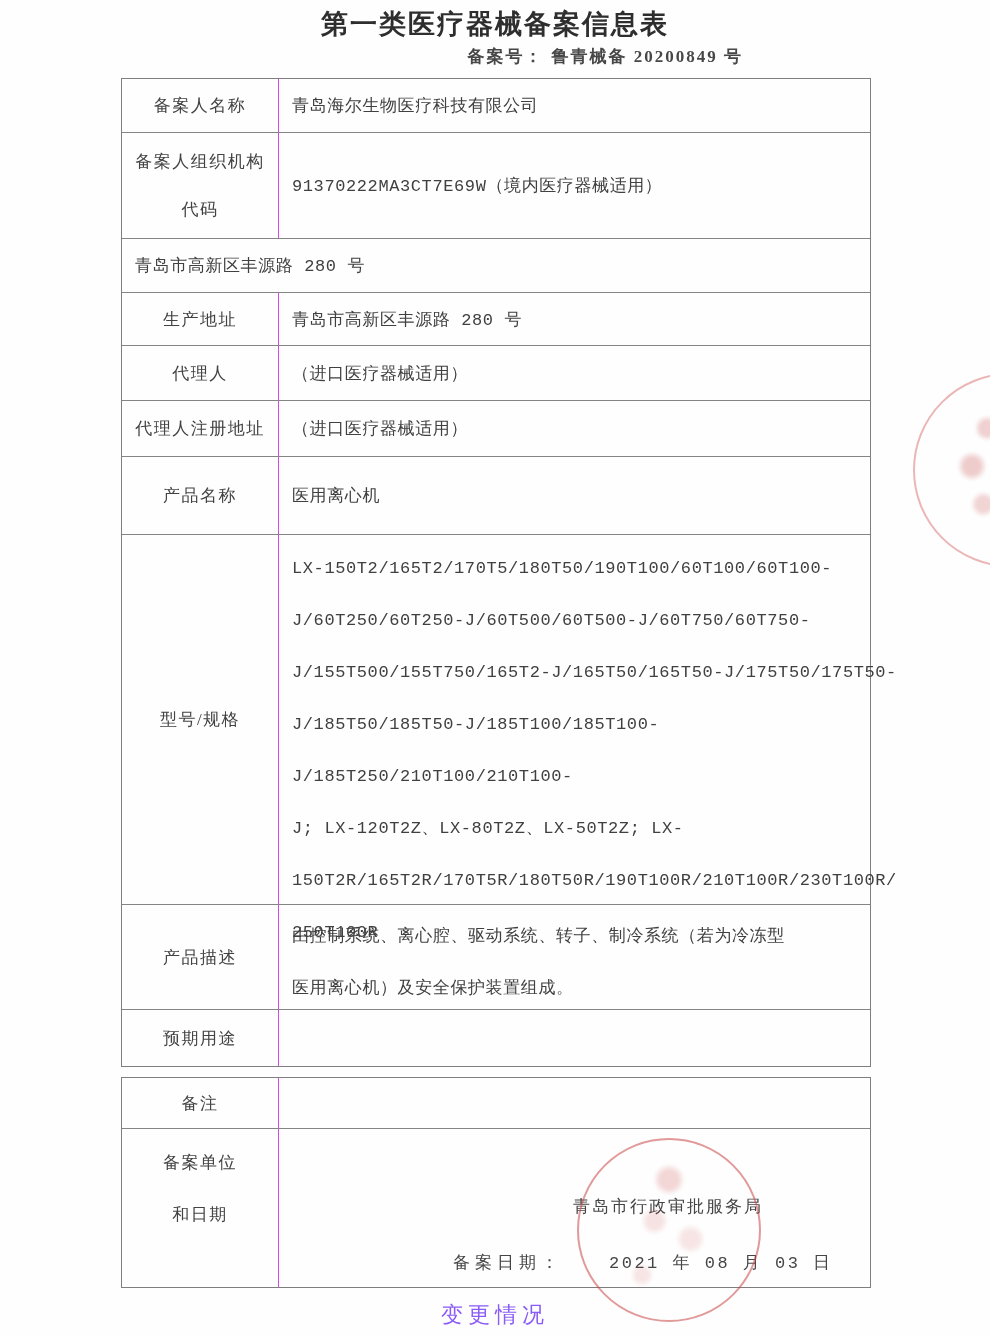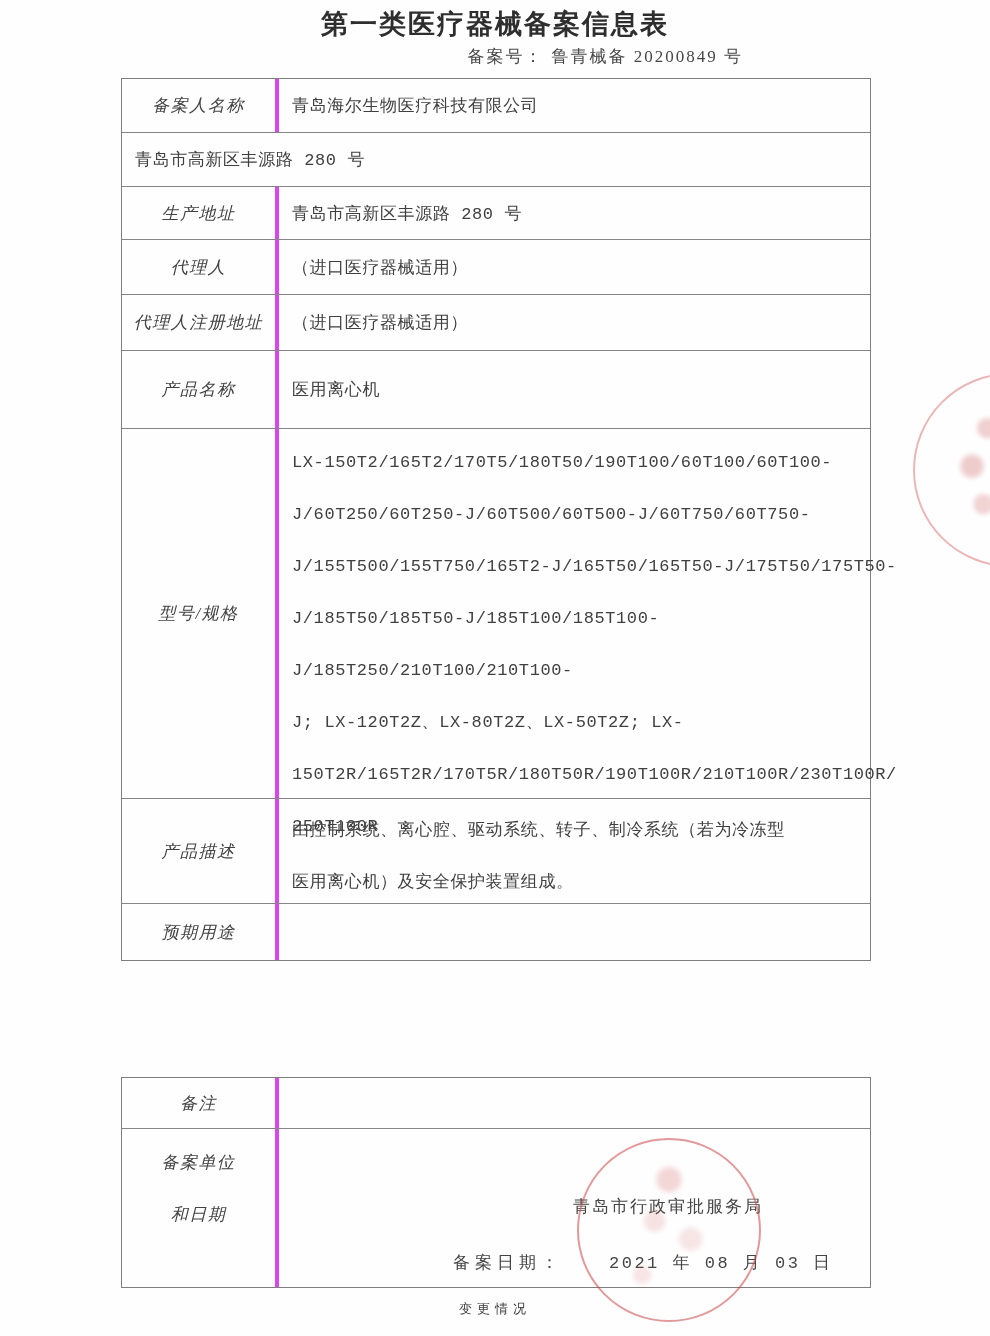--- a/index.html
+++ b/index.html
@@ -20,7 +20,7 @@
   }
   .regline{
     margin-top:5px;text-align:right;padding-right:247px;
-    font-size:17px;letter-spacing:2px;color:#474747;
+    font-size:17px;letter-spacing:2px;color:#474747;font-weight:bold;
   }
   .regline .lbl{margin-right:8px;}
 

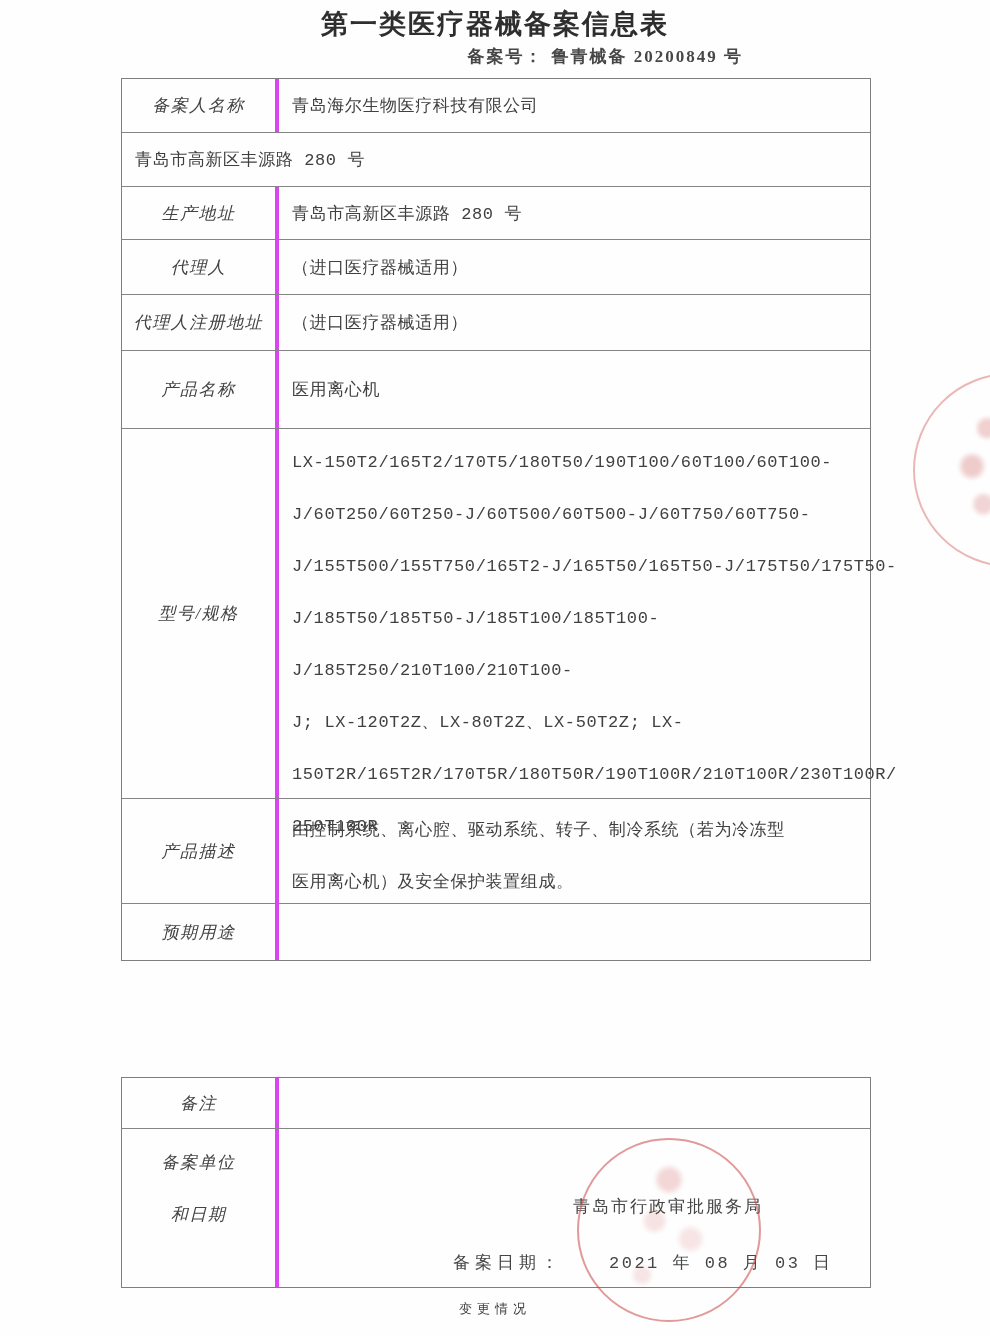--- a/index.html
+++ b/index.html
@@ -36,11 +36,10 @@
   .row + .row{border-top:1px solid #858585;}
   .cell{box-sizing:border-box;font-size:17px;}
   .label{
-    width:157px;flex:0 0 157px;border-right:4px solid #d946ef;
+    width:157px;flex:0 0 157px;border-right:1px solid #d946ef;
     display:flex;align-items:center;justify-content:center;
     text-align:center;letter-spacing:1.5px;color:#424242;
     white-space:pre-line;
-    font-style:italic;
   }
   .value{
     flex:1;display:flex;align-items:center;

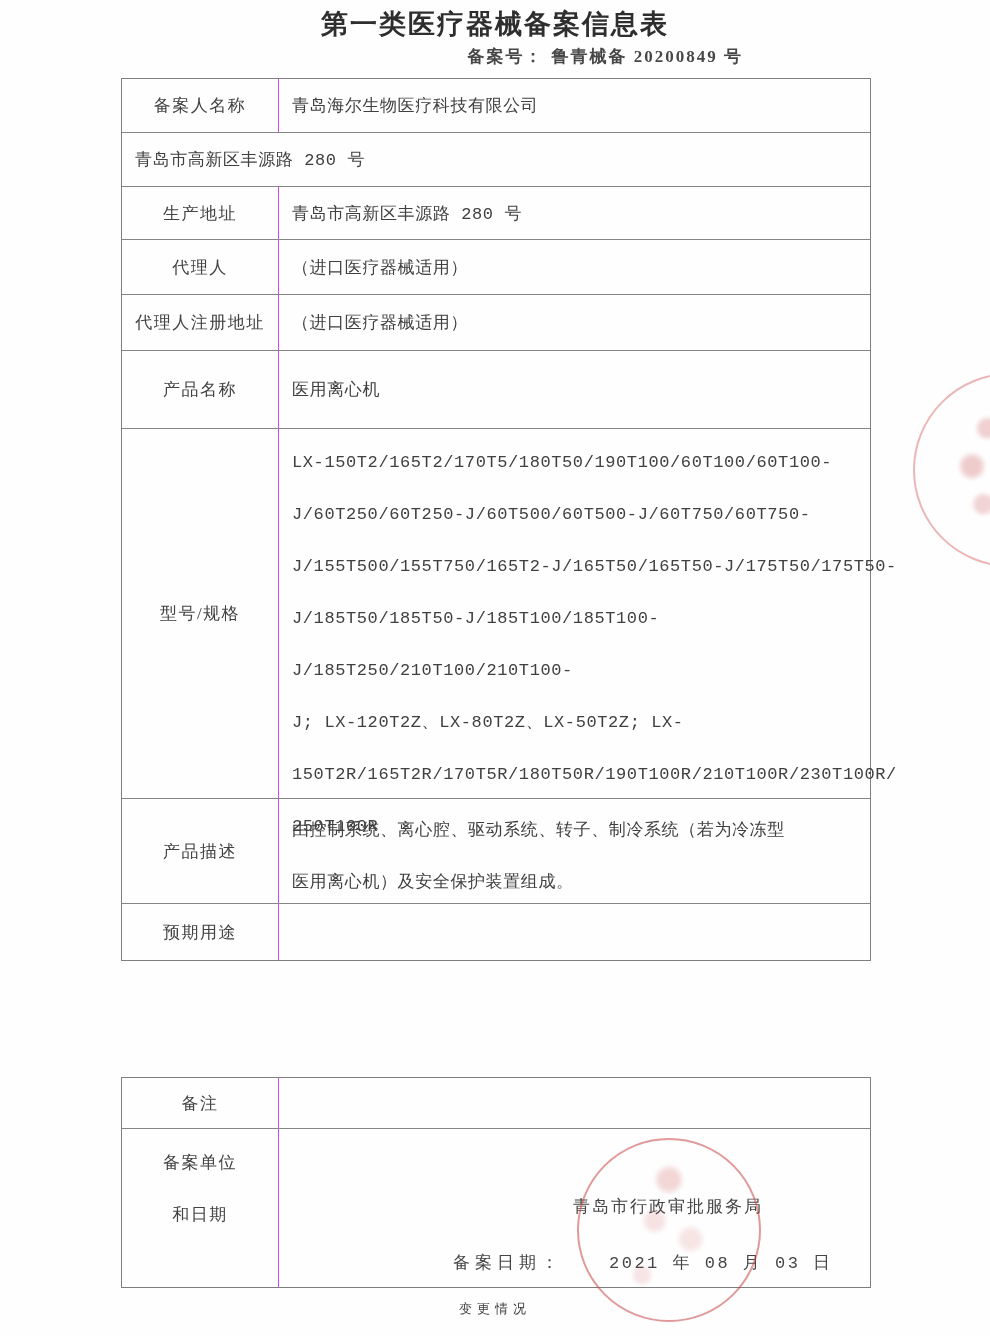--- a/index.html
+++ b/index.html
@@ -121,6 +121,11 @@
     <div class="row" style="height:53px">
       <div class="cell label">备案人名称</div>
       <div class="cell value">青岛海尔生物医疗科技有限公司</div>
+    </div>
+    <div class="row" style="height:106px">
+      <div class="cell label lh48">备案人组织机构
+代码</div>
+      <div class="cell value">91370222MA3CT7E69W（境内医疗器械适用）</div>
     </div>
     <div class="row" style="height:54px">
       <div class="cell value">青岛市高新区丰源路 280 号</div>

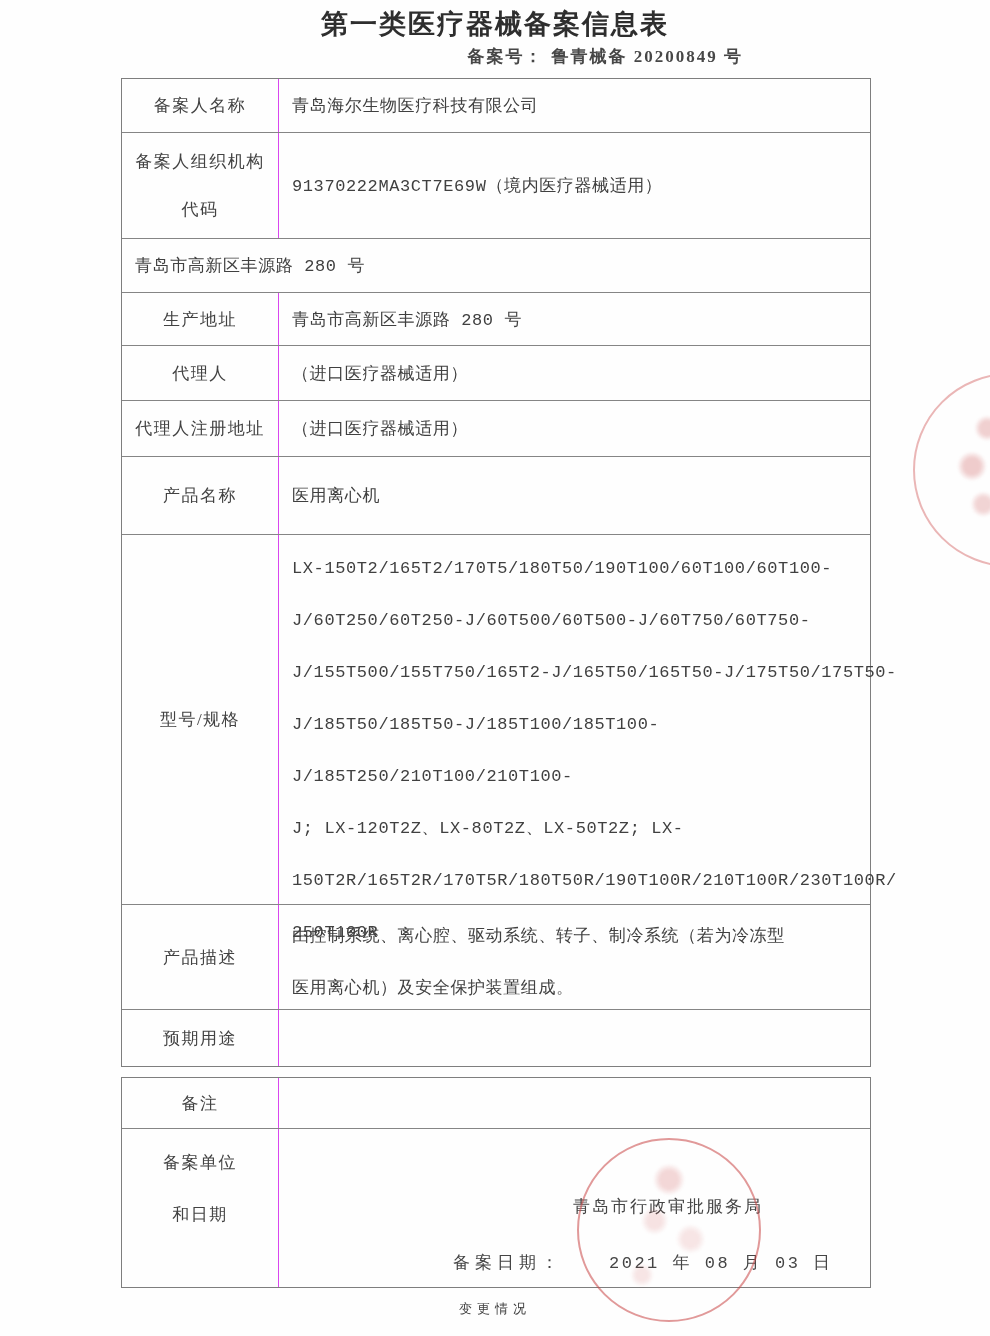--- a/index.html
+++ b/index.html
@@ -70,7 +70,7 @@
   
   .footer-heading{
     position:absolute;top:1300px;left:0;width:100%;
-    text-align:center;font-size:13px;letter-spacing:5px;color:#404040;
+    text-align:center;font-size:22px;letter-spacing:5px;color:#8b5cf6;
   }
 
   

